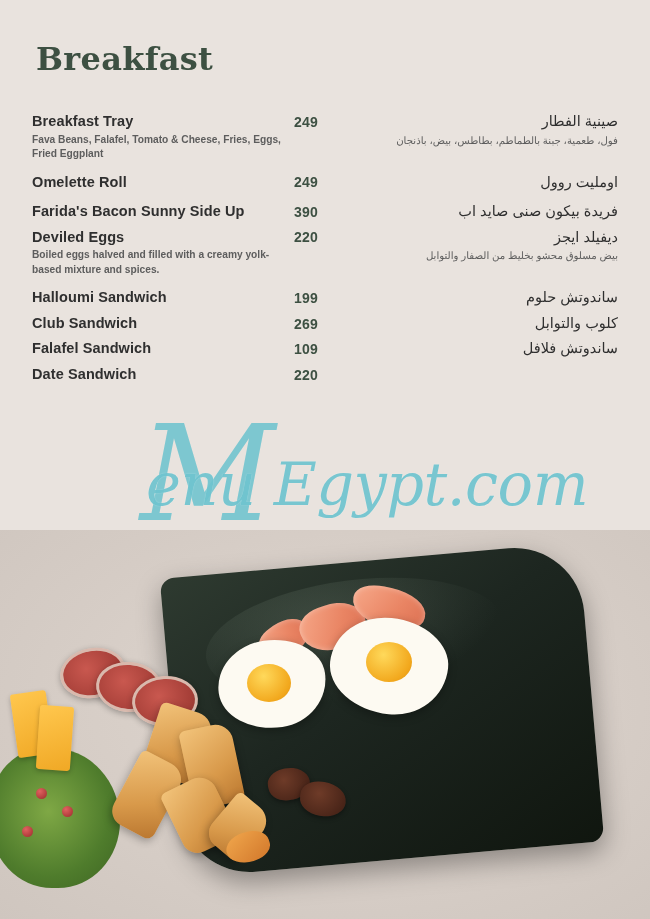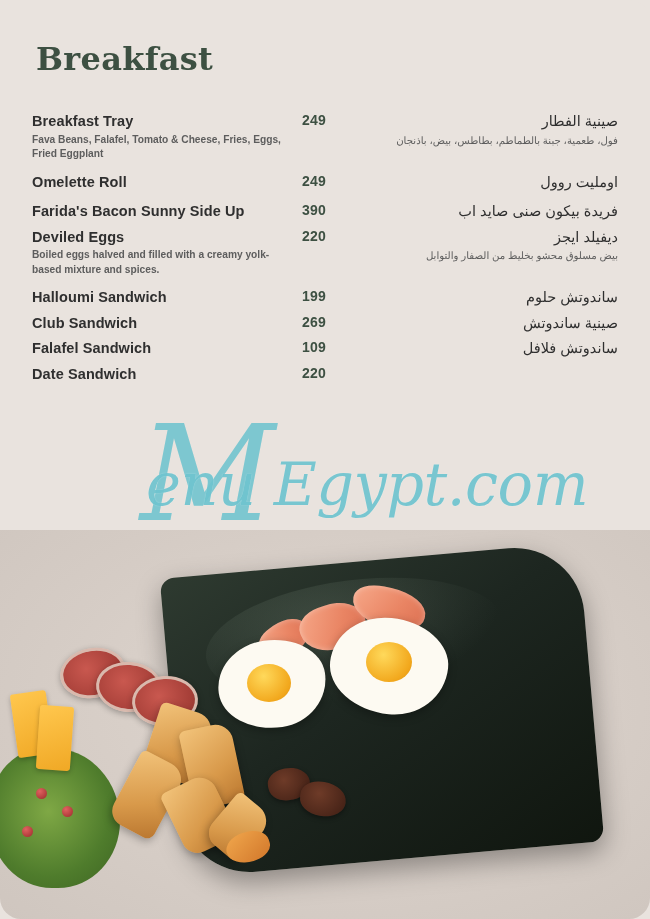--- a/index.html
+++ b/index.html
@@ -19,7 +19,6 @@
     height: 919px;
     background: #e9e3de;
     overflow: hidden;
-    border-radius: 21px;
   }
   .title {
     position: absolute;

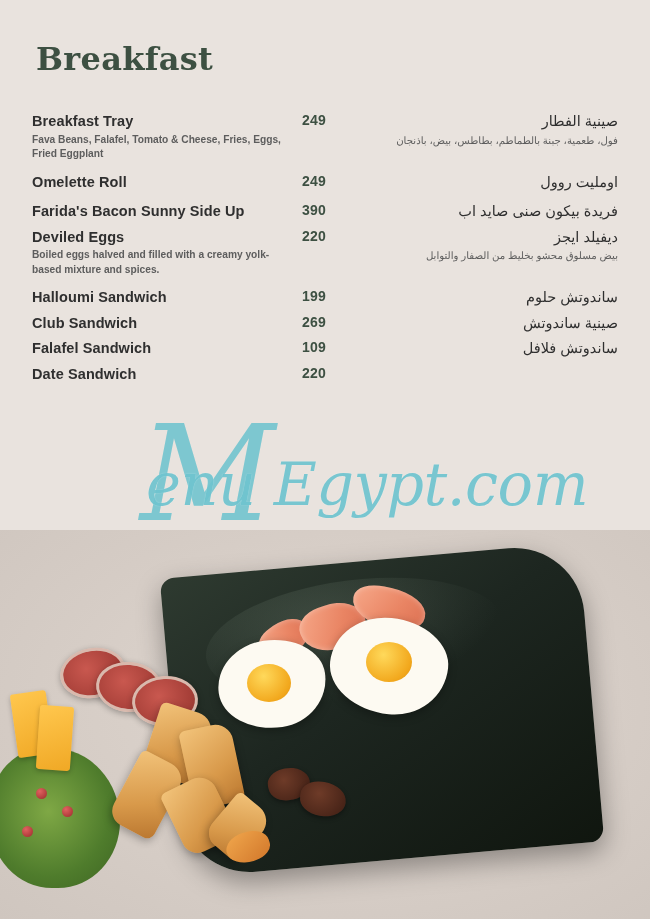--- a/index.html
+++ b/index.html
@@ -43,9 +43,8 @@
   }
   .row-main {
     display: flex;
-    align-items: flex-start;
+    align-items: center;
     width: 100%;
-    gap: 8px;
   }
   .name-en {
     width: 258px;

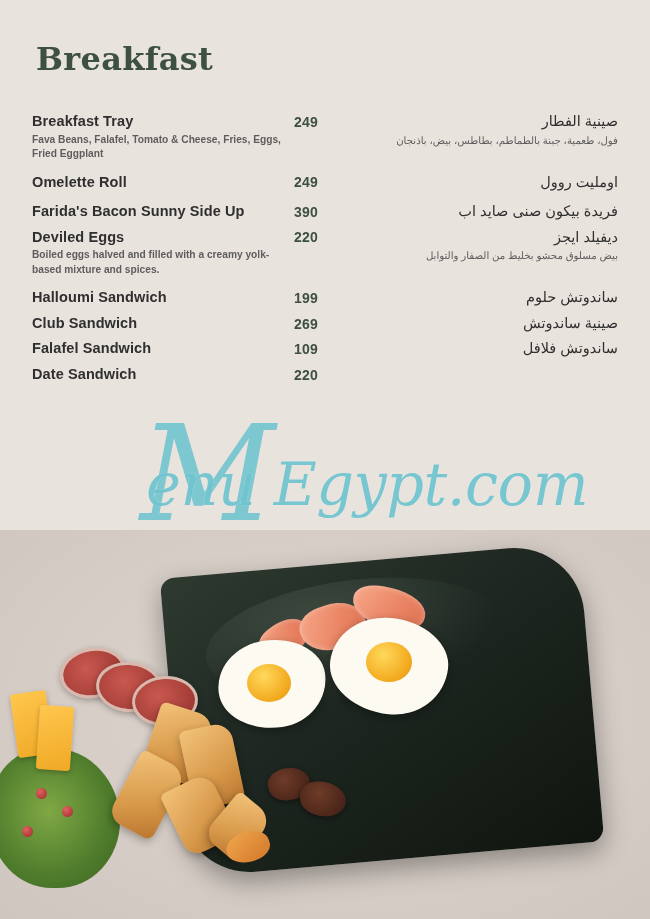--- a/index.html
+++ b/index.html
@@ -320,7 +320,7 @@
       <div class="row-main">
         <div class="name-en">Club Sandwich</div>
         <div class="price">269</div>
-        <div class="name-ar">صينية ساندوتش</div>
+        <div class="name-ar">كلوب والتوابل</div>
       </div>
     </div>
     <div class="spacer-4"></div>

